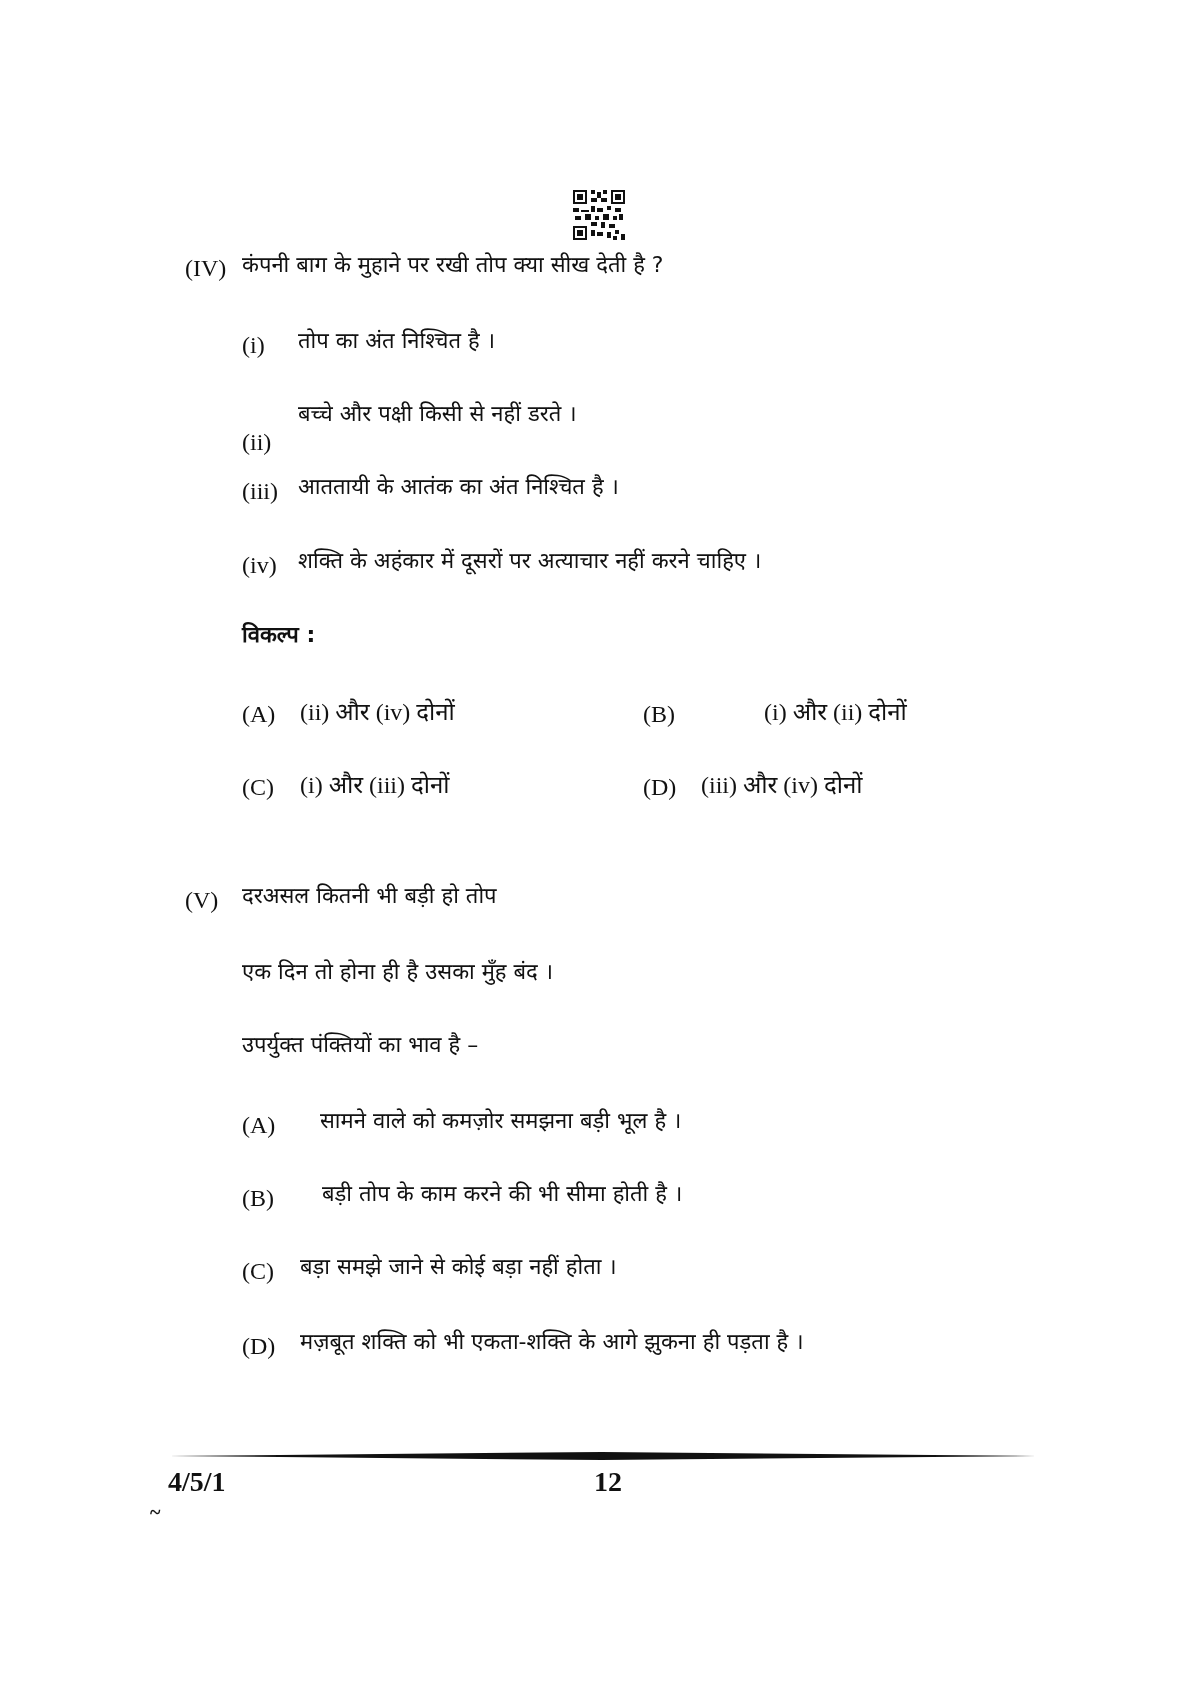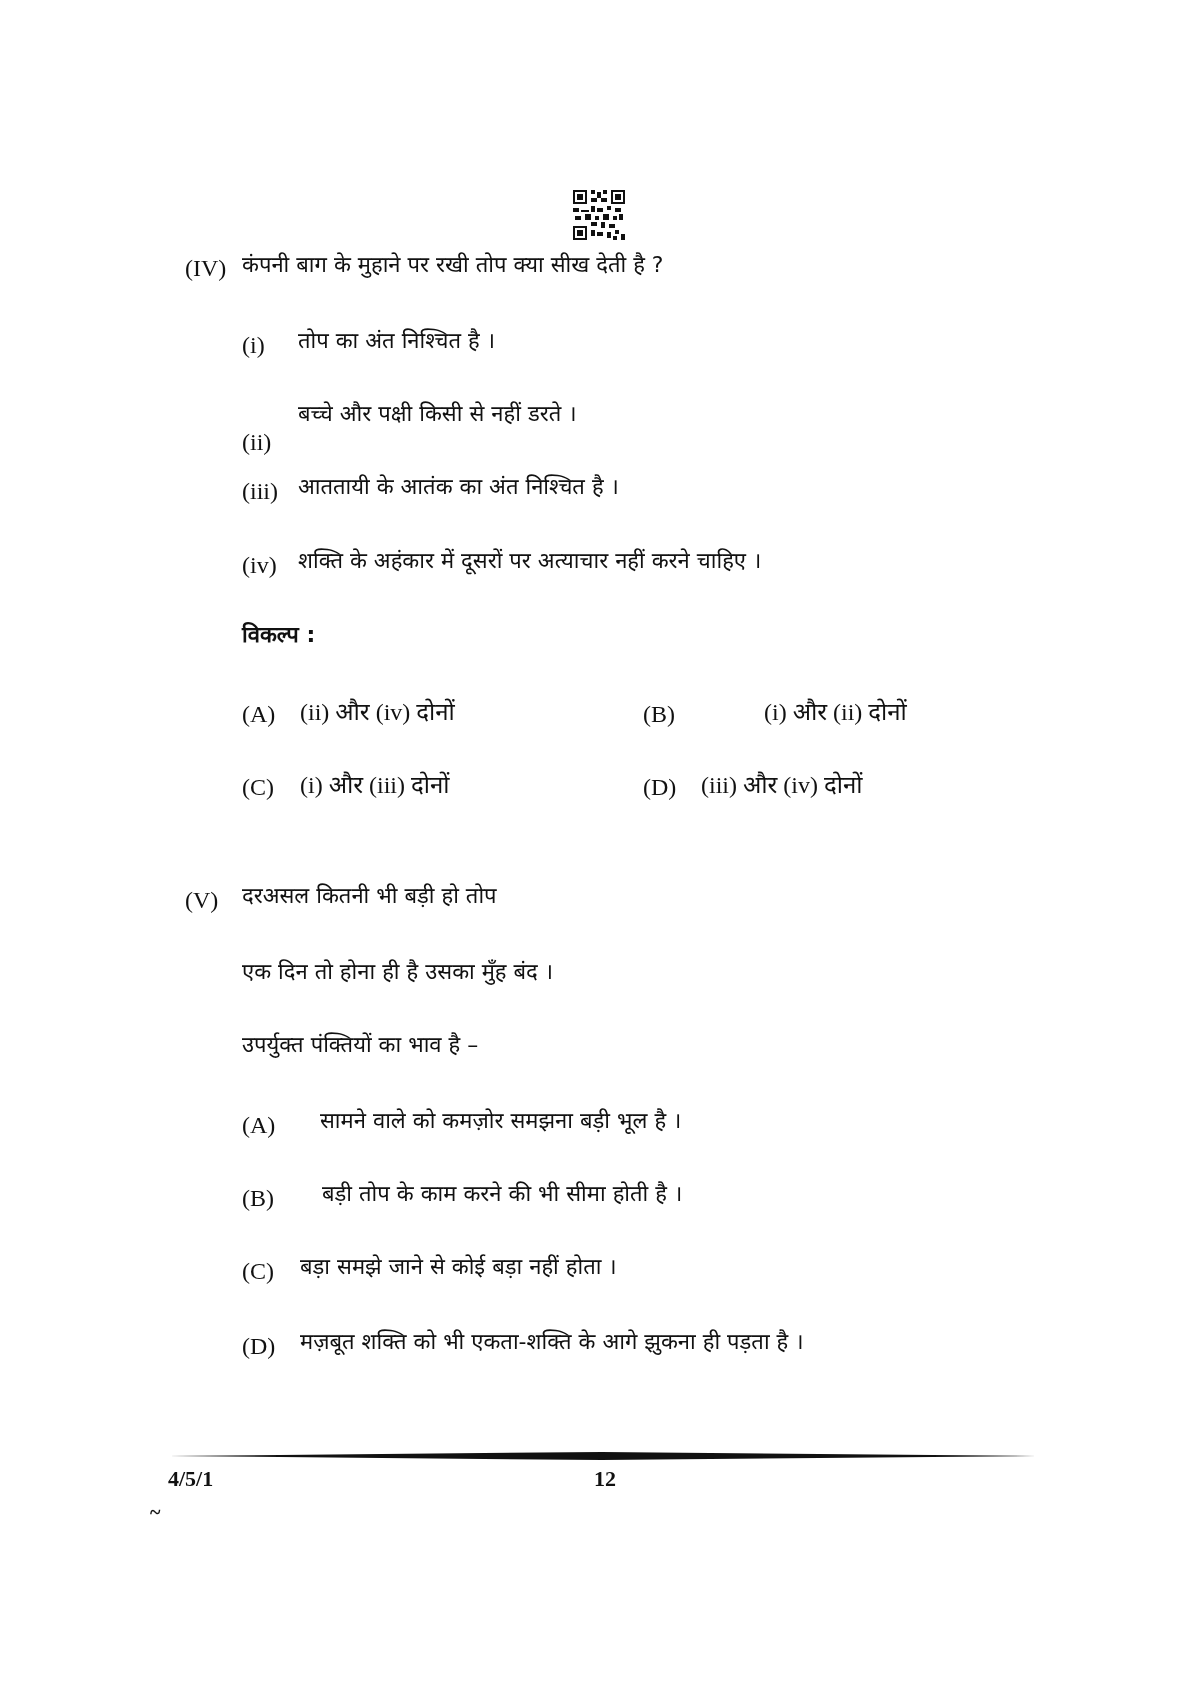--- a/index.html
+++ b/index.html
@@ -14,7 +14,7 @@
     .qr { position: absolute; left: 573px; top: 190px; width: 52px; height: 50px; }
     .bold { font-weight: bold; }
     .rule { position: absolute; left: 168px; top: 1452px; width: 868px; height: 8px; }
-    .footer { font-family: "Liberation Serif", serif; font-weight: bold; font-size: 22px; }
+    .footer { font-family: "Liberation Serif", serif; font-weight: bold; font-size: 28px; }
   </style>
 </head>
 <body>

